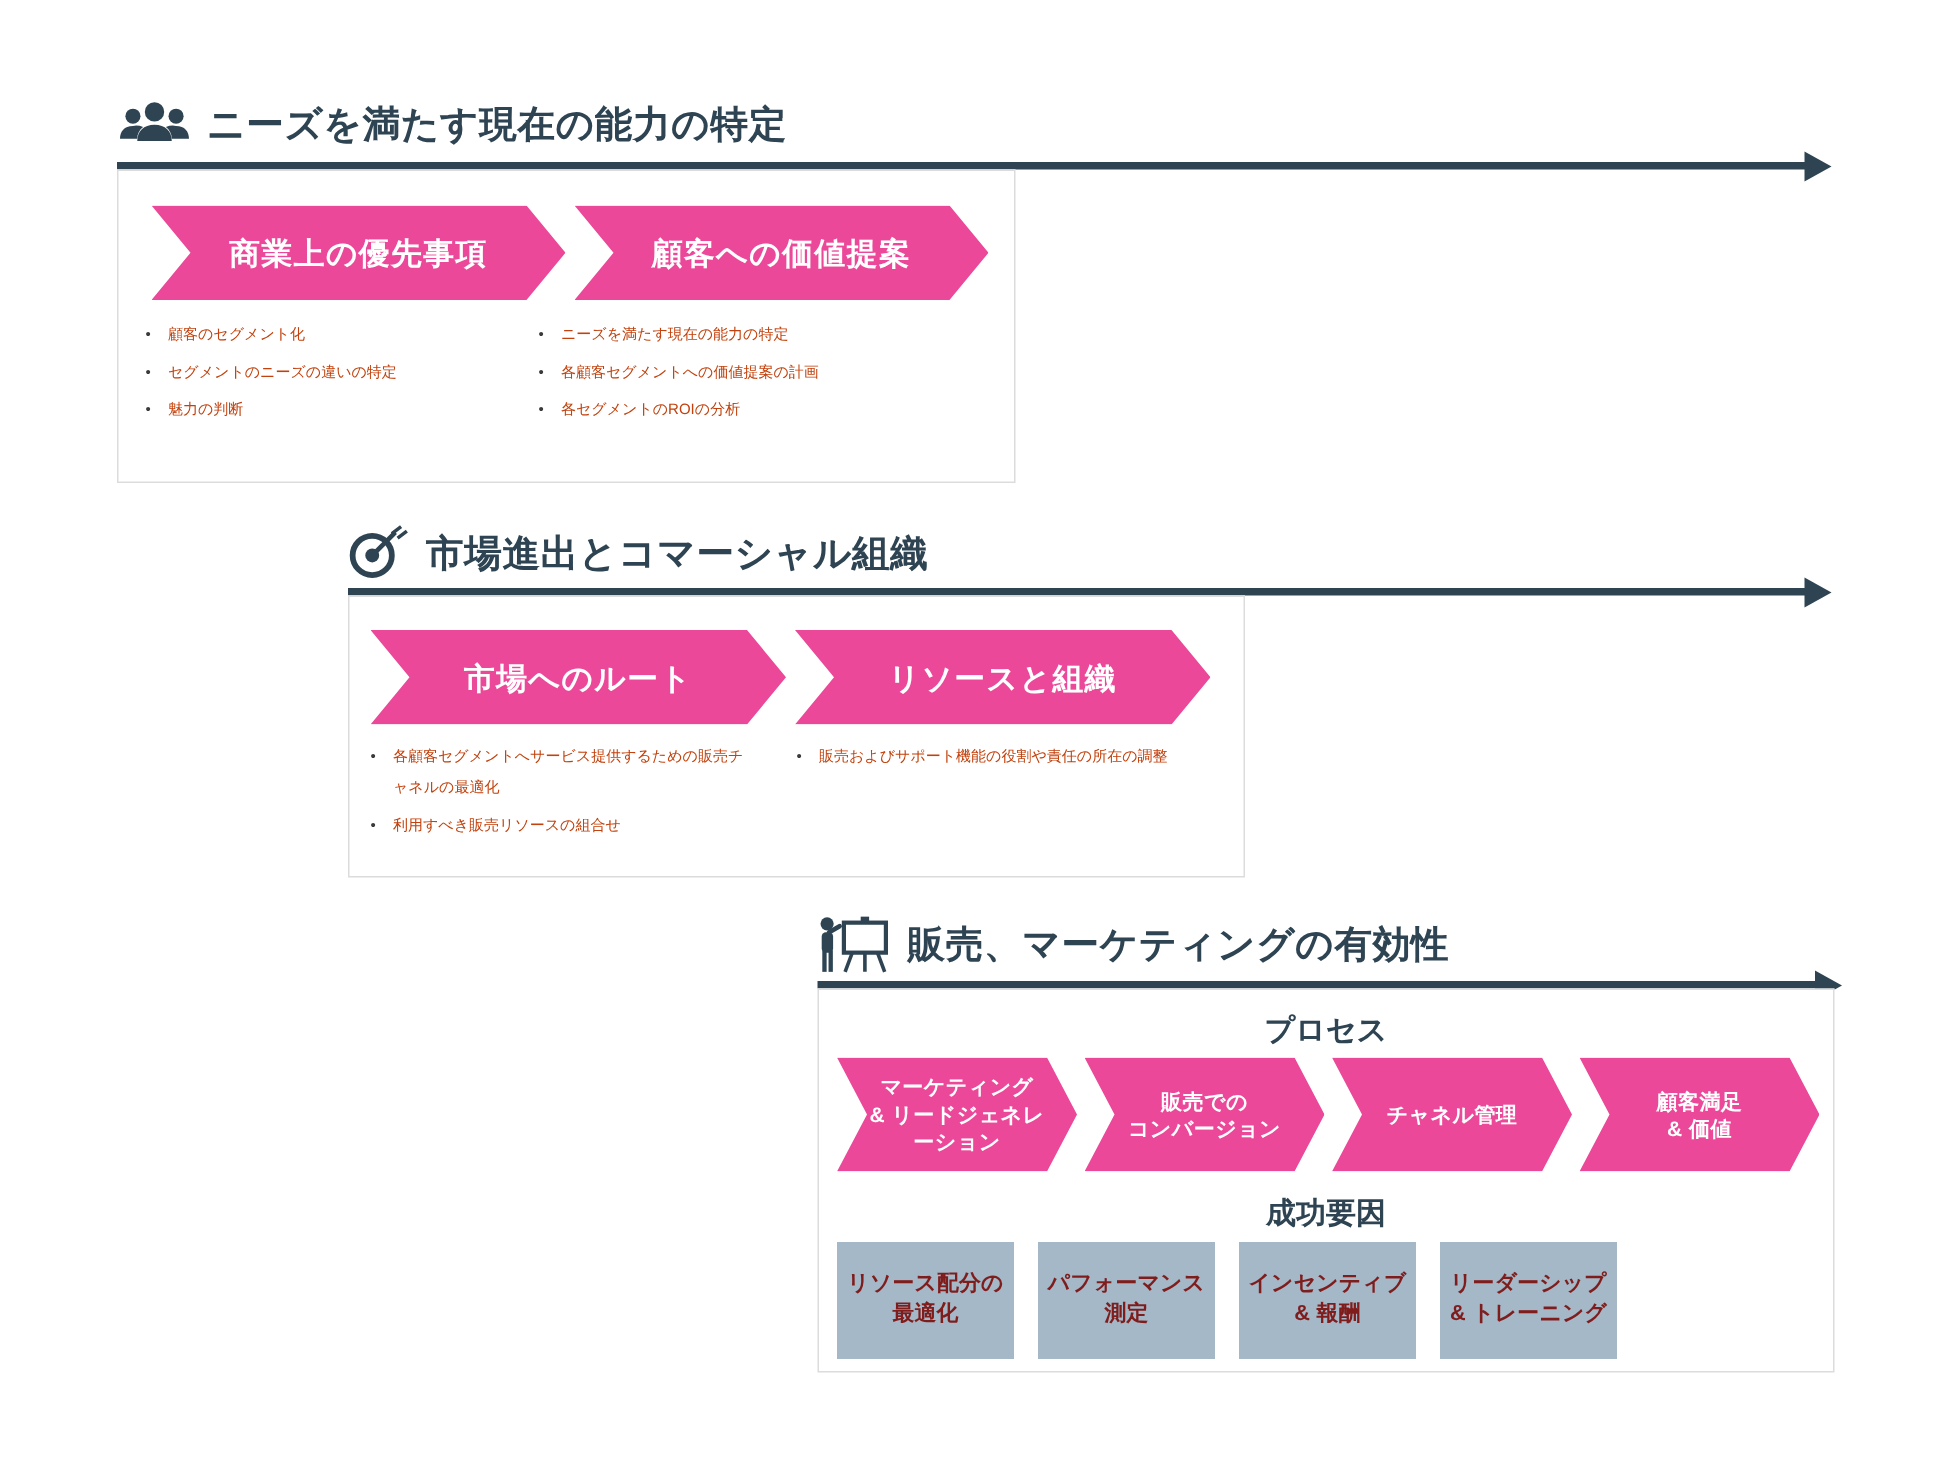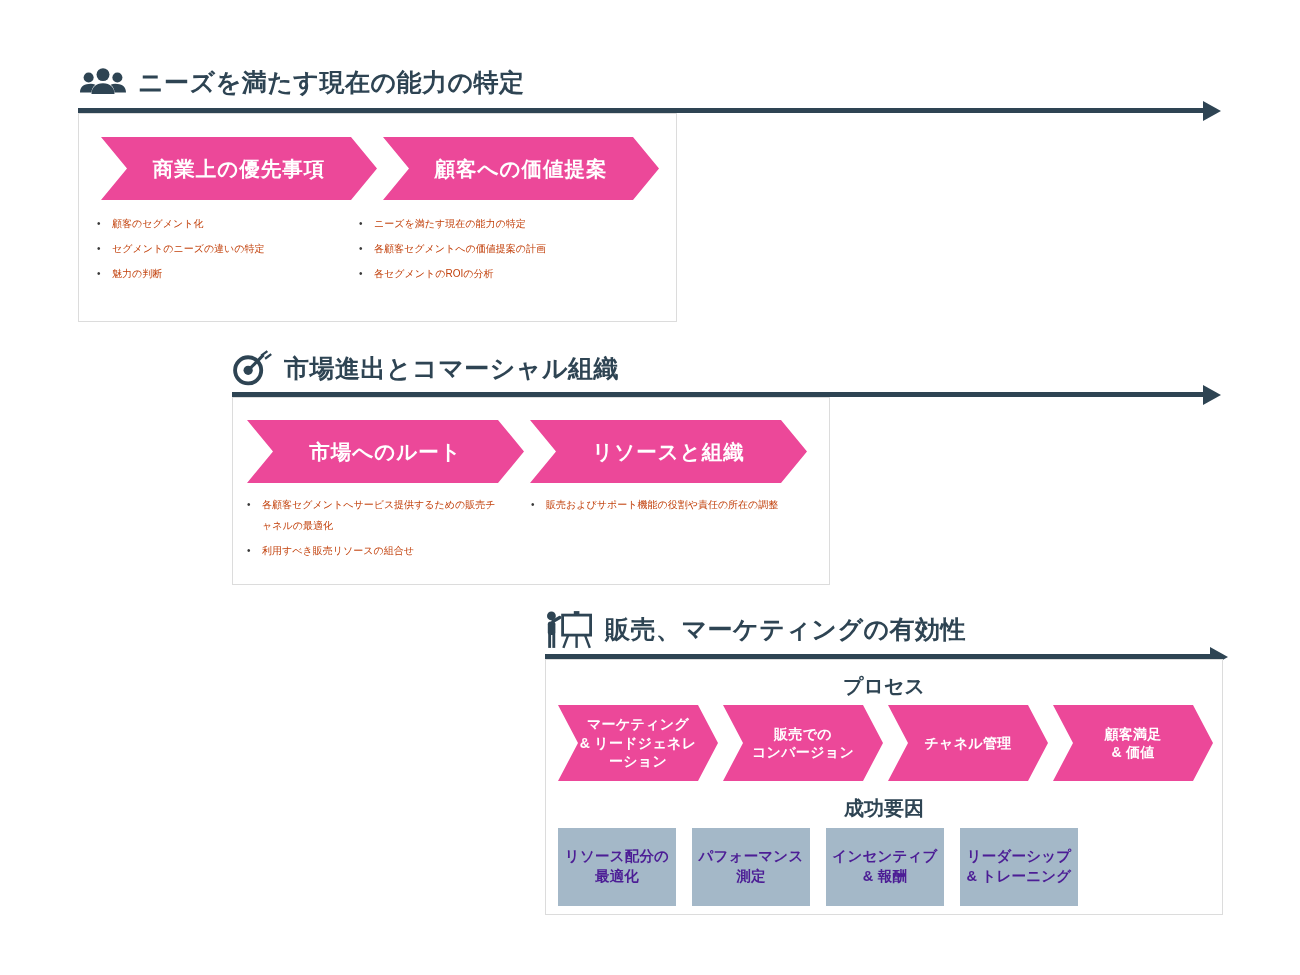--- a/index.html
+++ b/index.html
@@ -41,7 +41,7 @@
 
   
   .factor-row { position:absolute; display:flex; gap:16px; }
-  .factor { width:118px; height:78px; background:#A4B8C8; color:#4c1d95; font-weight:bold; font-size:14.5px;
+  .factor { width:118px; height:78px; background:#A4B8C8; color:#7f1d1d; font-weight:bold; font-size:14.5px;
             line-height:1.35; display:flex; flex-direction:column; align-items:center; justify-content:center;
             text-align:center; letter-spacing:0.2px; }
 

